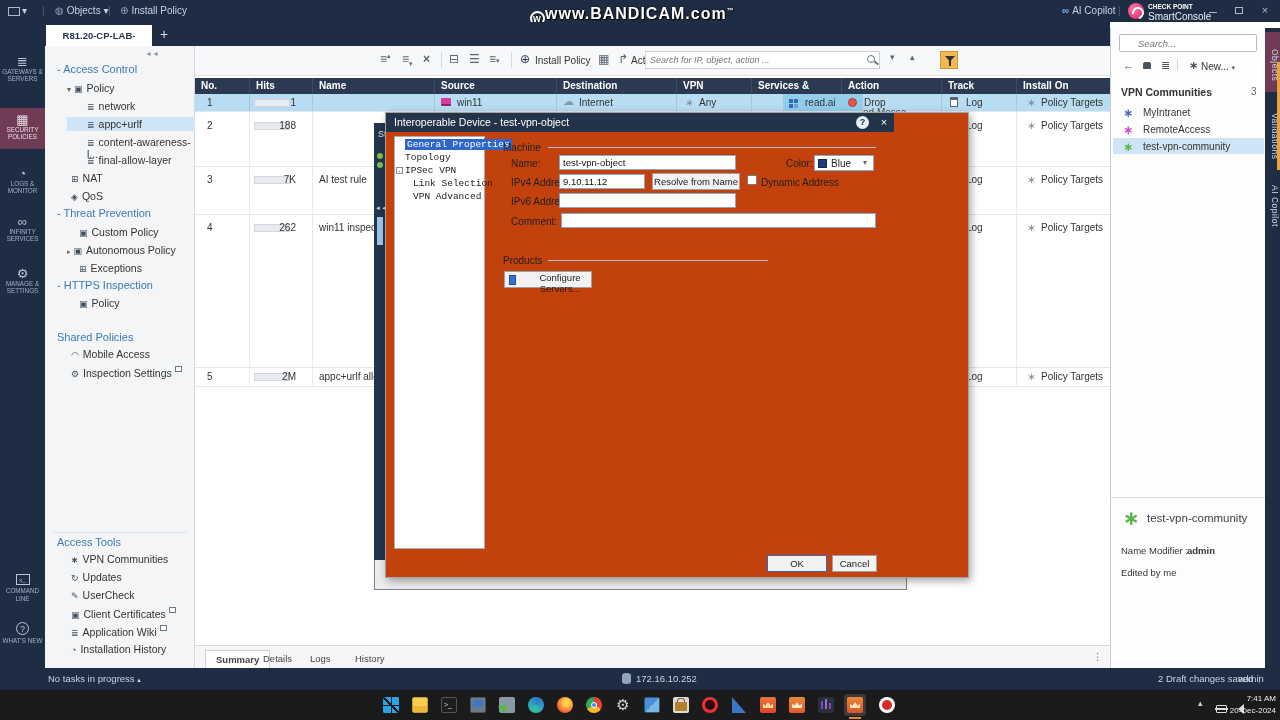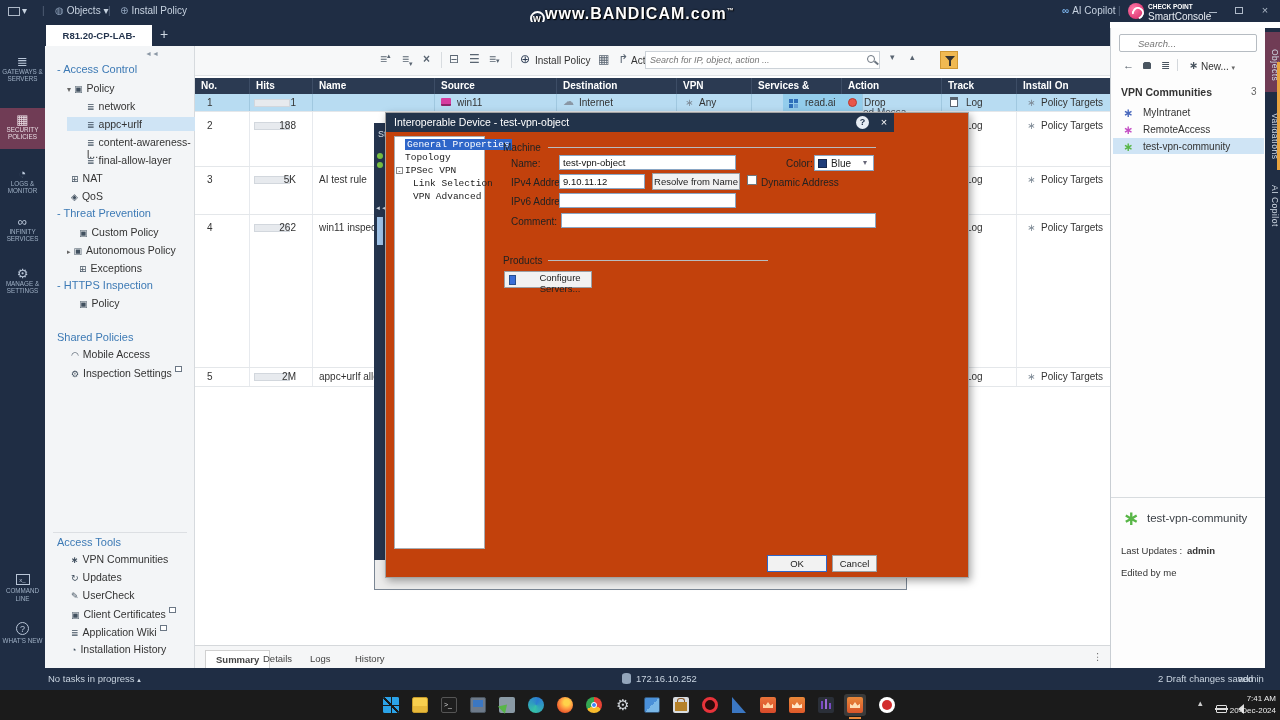--- a/index.html
+++ b/index.html
@@ -326,7 +326,7 @@
       </span>
     <span class="cell" style="left:55px;width:63px;">
         <span class="hitbar" style="top:9px;"><span class="hitfill" style="width: 22%;"></span></span>
-        <span class="hitnum" style="top:7px;">5K</span>
+        <span class="hitnum" style="top:7px;">7K</span>
       </span>
     <span class="cell" style="left:118px;width:122px;">
         <span class="celltxt" style="left:6px;top:7px;">AI test rule</span>

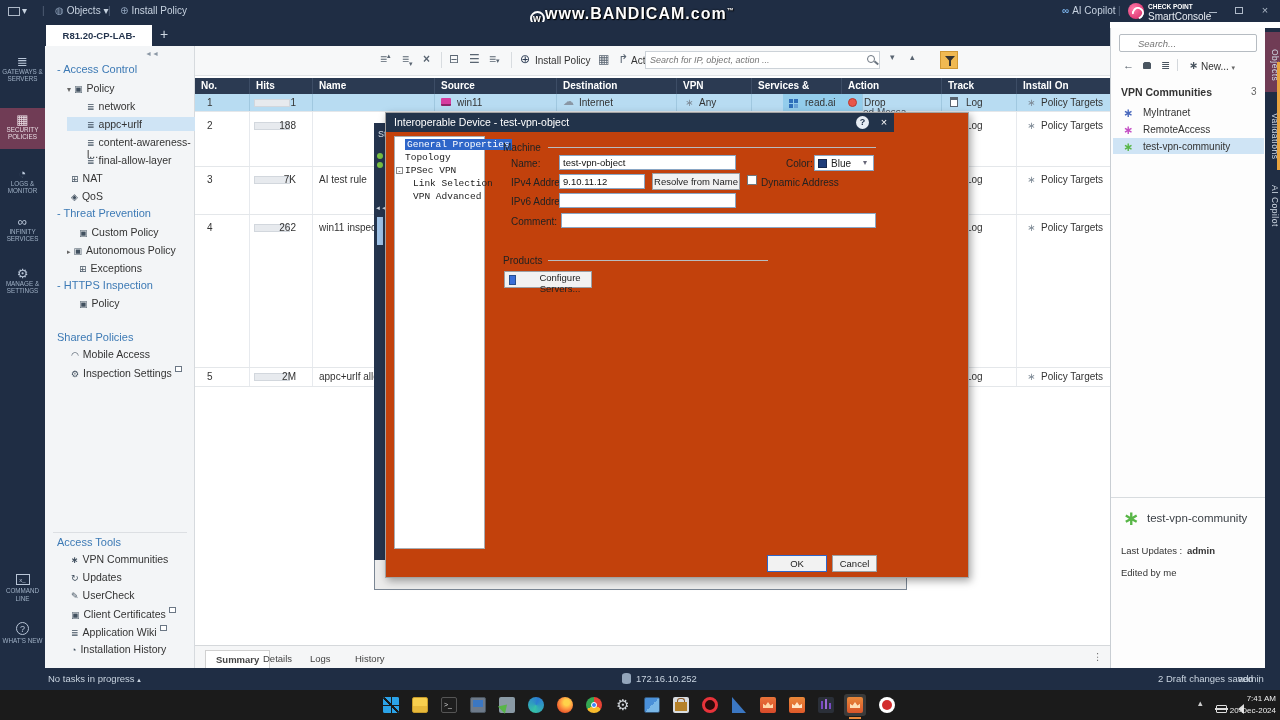--- a/index.html
+++ b/index.html
@@ -498,7 +498,7 @@
   <div style="position:absolute;left:0;top:469px;width:155px;border-top:1px solid #d8dcdf;"></div>
   <span class="t" style="left:12px;top:478px;font-size:20px;font-weight:bold;color:#58b647;">∗</span>
   <span class="t" style="left:36px;top:484px;font-size:11.5px;color:#3a3f45;">test-vpn-community</span>
-  <span class="t" style="left:10px;top:517px;font-size:9.5px;">Last Updates :</span>
+  <span class="t" style="left:10px;top:517px;font-size:9.5px;">Name Modifier :</span>
   <span class="t" style="left:76px;top:517px;font-size:9.5px;font-weight:bold;">admin</span>
   <span class="t" style="left:10px;top:539px;font-size:9.5px;">Edited by me</span>
 </div>

